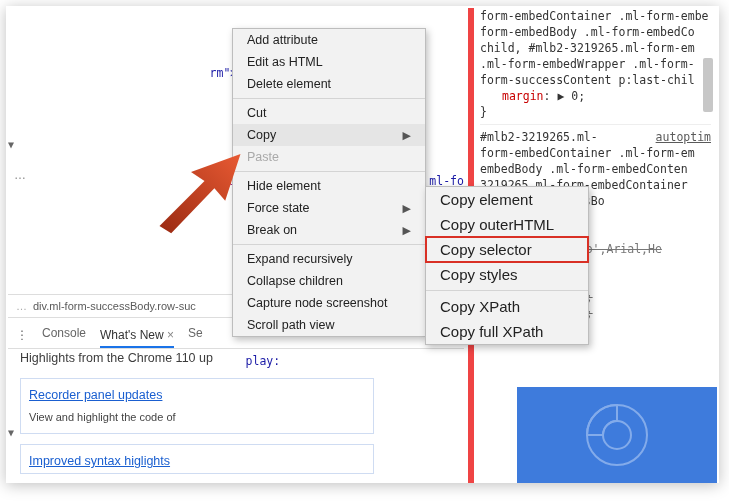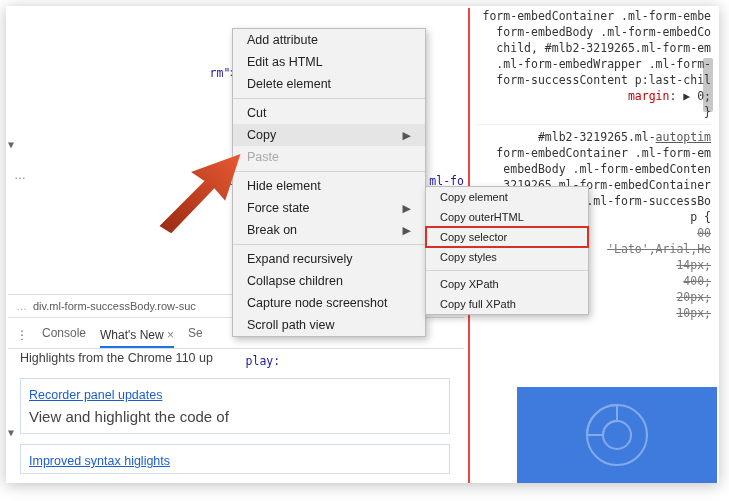--- a/index.html
+++ b/index.html
@@ -84,13 +84,12 @@
   
   .styles-pane {
     position: absolute; top: 8px; left: 468px; right: 12px; bottom: 18px;
-    border-left: 2px solid #ef4444;
+    border-left: 6px solid #ef4444;
     font-family: Menlo, Consolas, monospace;
     font-size: 11.5px; line-height: 16px;
     padding: 0 6px;
     color: #333;
     overflow: hidden;
-    text-align: right;
   }
   .selector { color: #333; }
   .brace { color: #333; }

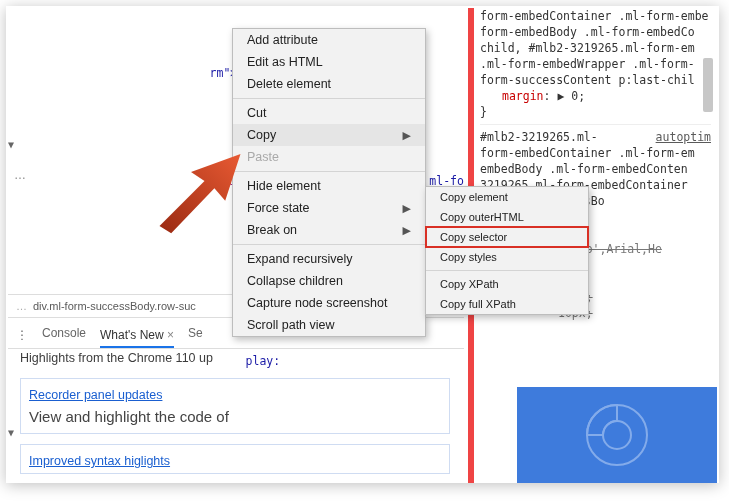--- a/index.html
+++ b/index.html
@@ -136,7 +136,7 @@
     background: #f2f2f2;
     border: 1px solid #bdbdbd;
     box-shadow: 2px 3px 7px rgba(0,0,0,0.25);
-    font-size: 11px;
+    font-size: 15px;
     z-index: 60;
   }
   .submenu .mi { padding: 4px 14px; color: #222; position: relative; }

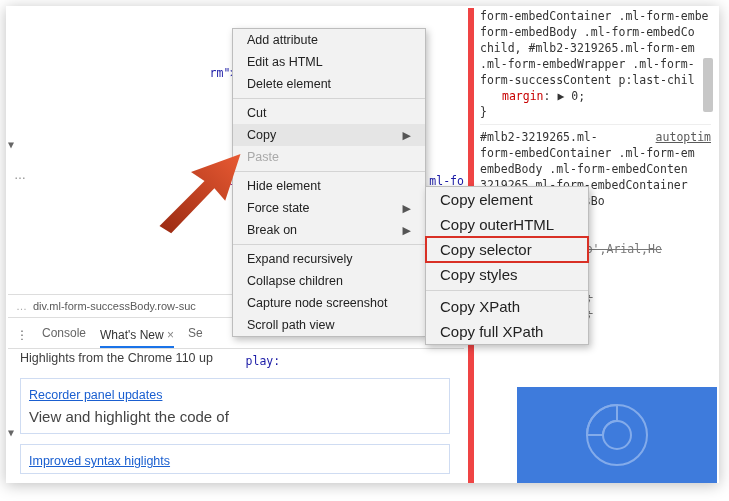--- a/index.html
+++ b/index.html
@@ -75,7 +75,7 @@
     background: #fff;
     padding: 6px 8px;
     margin-top: 10px;
-    width: 430px;
+    width: 354px;
     color: #333;
   }
   .link-card .link { color: #1a5fd0; text-decoration: underline; font-size: 12.5px; }

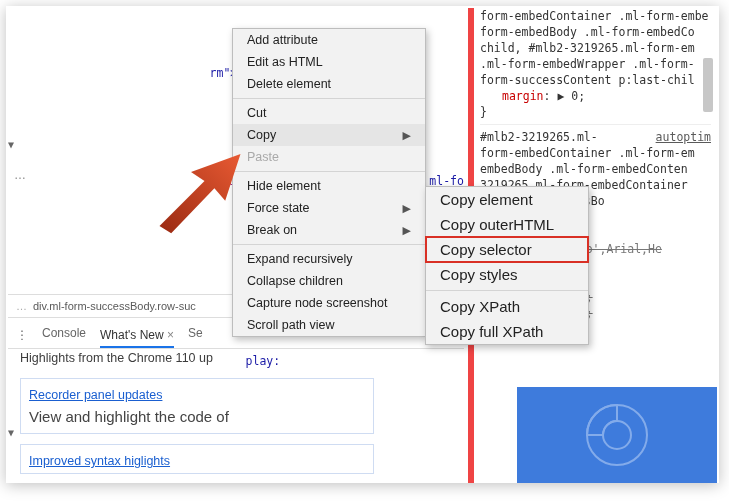--- a/index.html
+++ b/index.html
@@ -79,7 +79,7 @@
     color: #333;
   }
   .link-card .link { color: #1a5fd0; text-decoration: underline; font-size: 12.5px; }
-  .link-card .desc { color: #444; font-size: 15px; margin-top: 2px; }
+  .link-card .desc { color: #444; font-size: 11px; margin-top: 2px; }
 
   
   .styles-pane {

